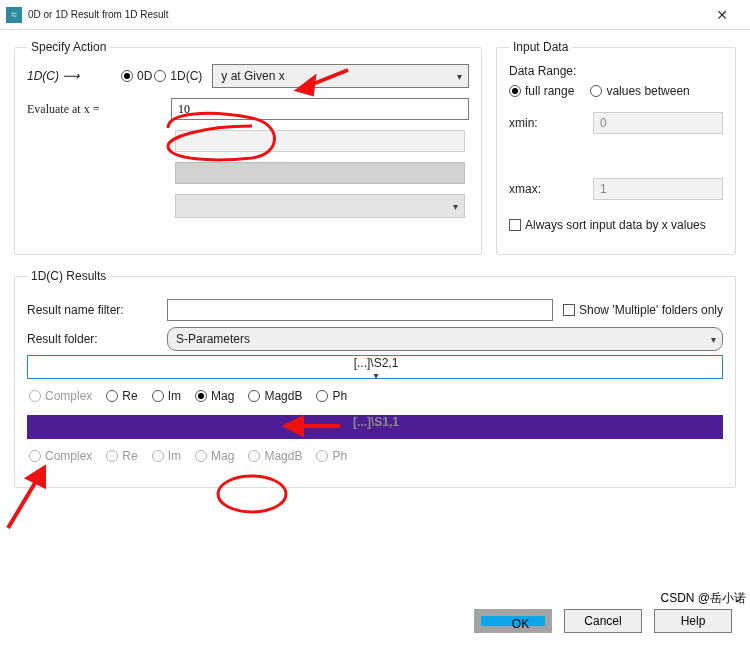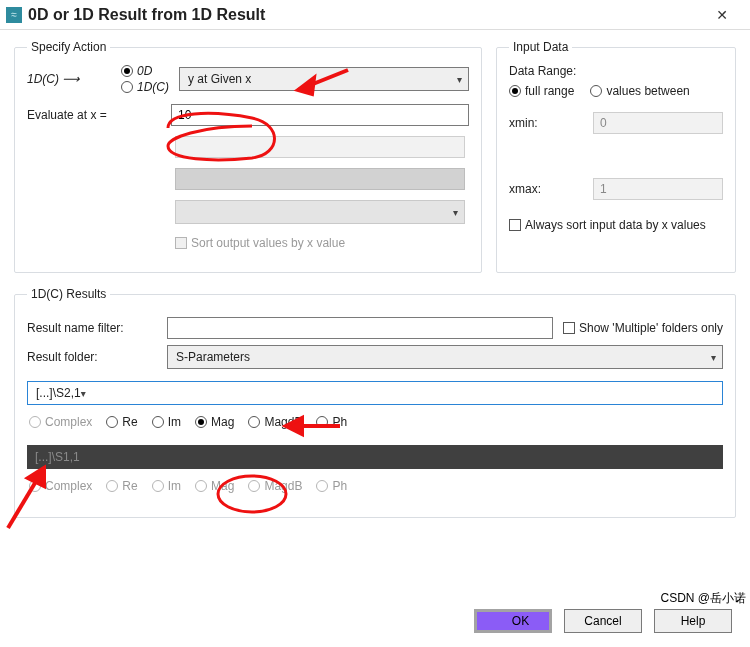--- a/index.html
+++ b/index.html
@@ -30,7 +30,7 @@
     color: #cfeef3; font-size: 10px;
     margin-right: 6px;
   }
-  .titlebar .title { flex: 1; font-size: 16px; font-weight: bold; }
+  .titlebar .title { flex: 1; font-size: 10px; }
   .titlebar .close {
     width: 40px; text-align: center; font-size: 14px; color: #333;
     cursor: pointer;

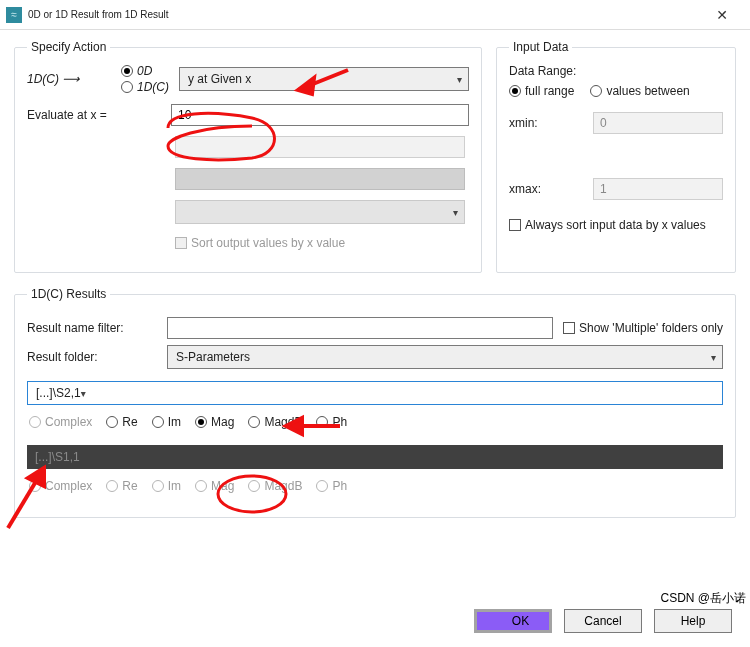--- a/index.html
+++ b/index.html
@@ -115,7 +115,7 @@
   }
   .sa-label { width: 84px; font-style: italic; }
   .sa-radios {
-    display: flex; flex-direction: column; gap: 2px; font-style: italic;
+    display: flex; flex-direction: row; gap: 2px;
   }
   .sa-main-select { flex: 1; }
   .sa-row2 {

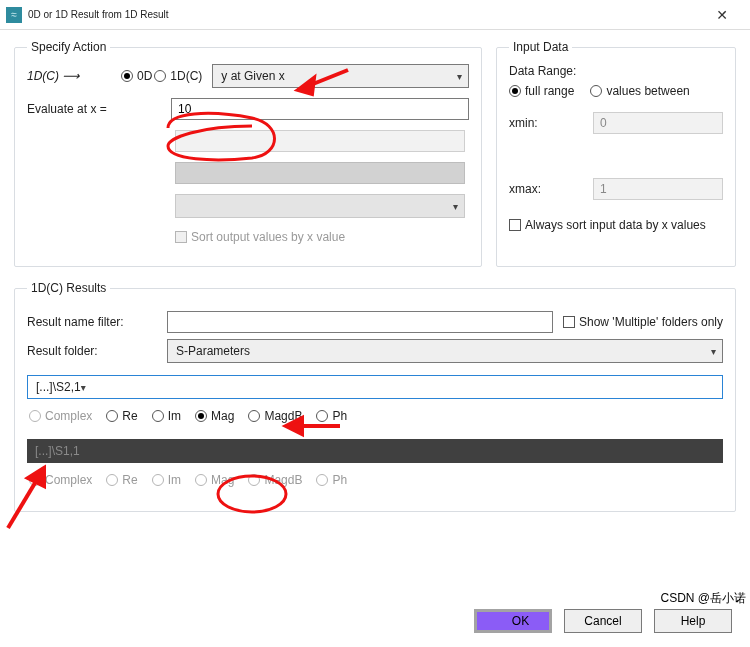--- a/index.html
+++ b/index.html
@@ -119,7 +119,7 @@
   }
   .sa-main-select { flex: 1; }
   .sa-row2 {
-    display: flex; align-items: center; gap: 10px; margin-top: 10px;
+    display: flex; align-items: center; gap: 10px; margin-top: 10px; font-family: Liberation Serif, serif;
   }
   .sa-evalx-input { flex: 1; }
   .sa-sub {

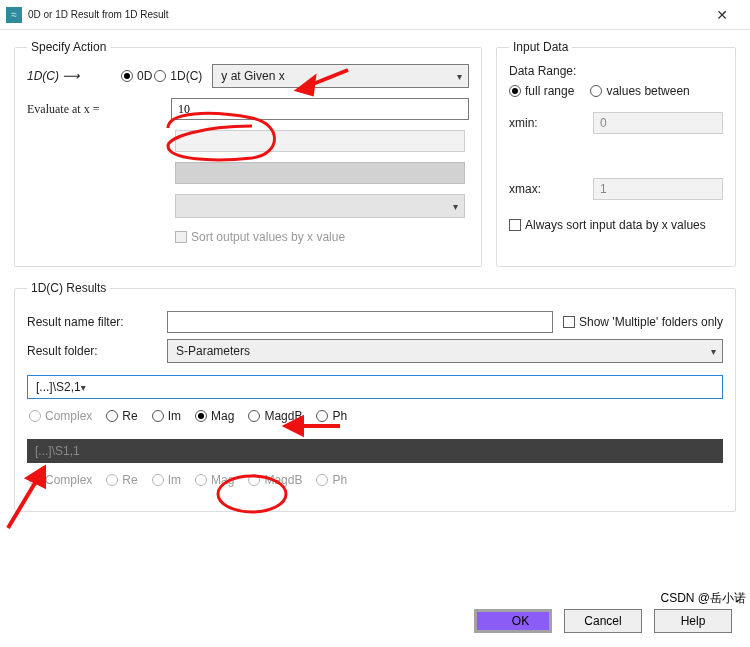--- a/index.html
+++ b/index.html
@@ -260,12 +260,6 @@
         </div>
       </div>
 
-      <div class="sa-sort">
-        <label class="checkbox disabled">
-          <span class="box"></span>
-          <span>Sort output values by x value</span>
-        </label>
-      </div>
     </fieldset>
 
     <fieldset class="fs-input">

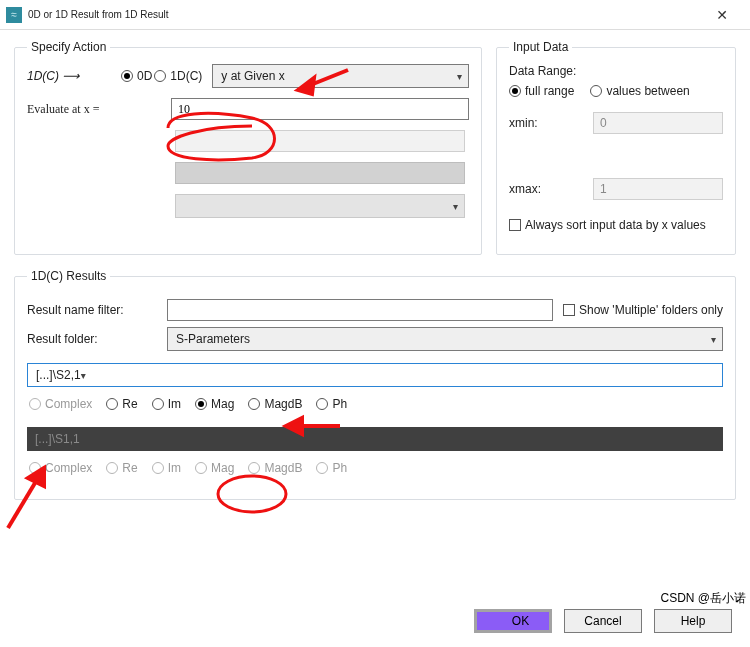--- a/index.html
+++ b/index.html
@@ -155,7 +155,7 @@
   }
   .res-label { width: 130px; }
   .res-filter-input { flex: 1; }
-  .res-folder-select { flex:1; }
+  .res-folder-select { flex:1;border-radius:9px; }
 
   .res-path-combo {
     margin-top: 12px;

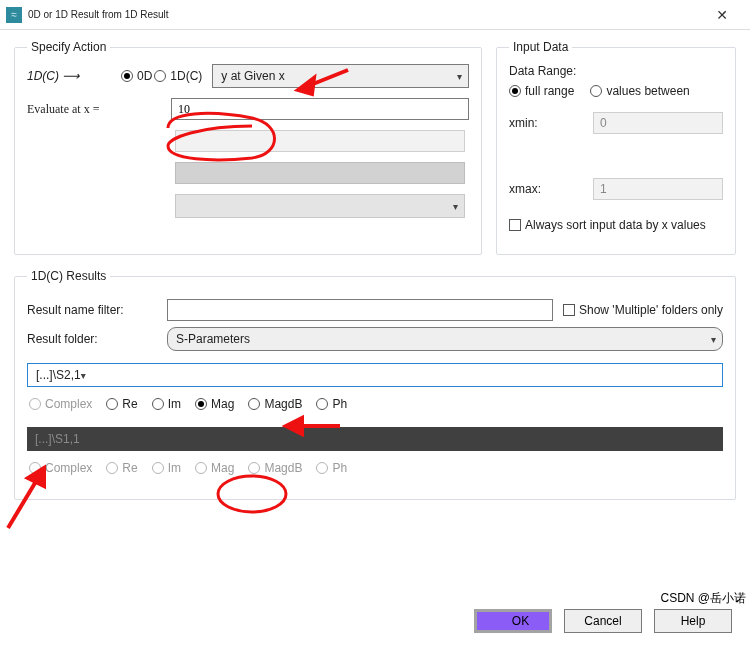--- a/index.html
+++ b/index.html
@@ -158,12 +158,13 @@
   .res-folder-select { flex:1;border-radius:9px; }
 
   .res-path-combo {
-    margin-top: 12px;
+    margin-top: 4px;
     border: 1px solid #2a84d6;
     background: #fff;
     height: 24px;
     display: flex; align-items: center; padding: 0 6px 0 8px;
     cursor: pointer;
+    flex-direction: column;
   }
   .res-path-combo .chev { font-size:10px; color:#444; }
   .res-path-combo.disabled {

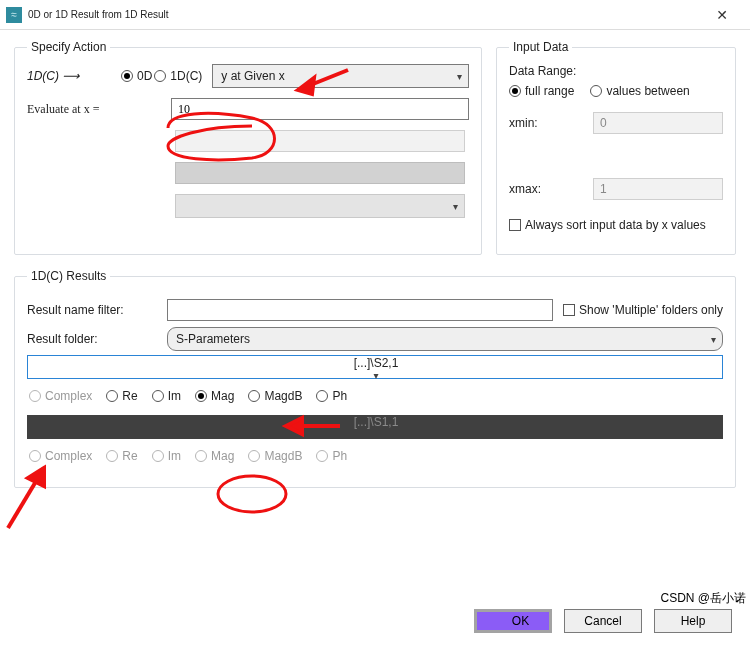--- a/index.html
+++ b/index.html
@@ -169,9 +169,10 @@
   .res-path-combo .chev { font-size:10px; color:#444; }
   .res-path-combo.disabled {
     border: none;
-    background: #404040;
+    background: #4c1d95;
     color: #8a8a8a;
     cursor: default;
+    font-weight: bold;
   }
 
   .format-row {

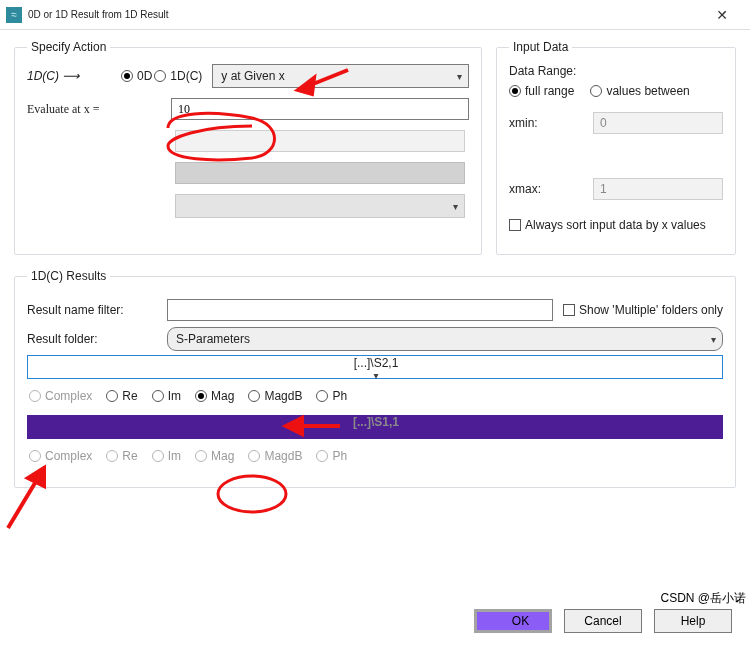--- a/index.html
+++ b/index.html
@@ -200,8 +200,8 @@
     cursor: pointer;
   }
   .btn.primary {
-    border: 3px solid #a3a3a3;
-    background: #8b5cf6;
+    border: 7px solid #a3a3a3;
+    background: #0ea5e9;
     padding-left: 21px;
   }
   .watermark {

